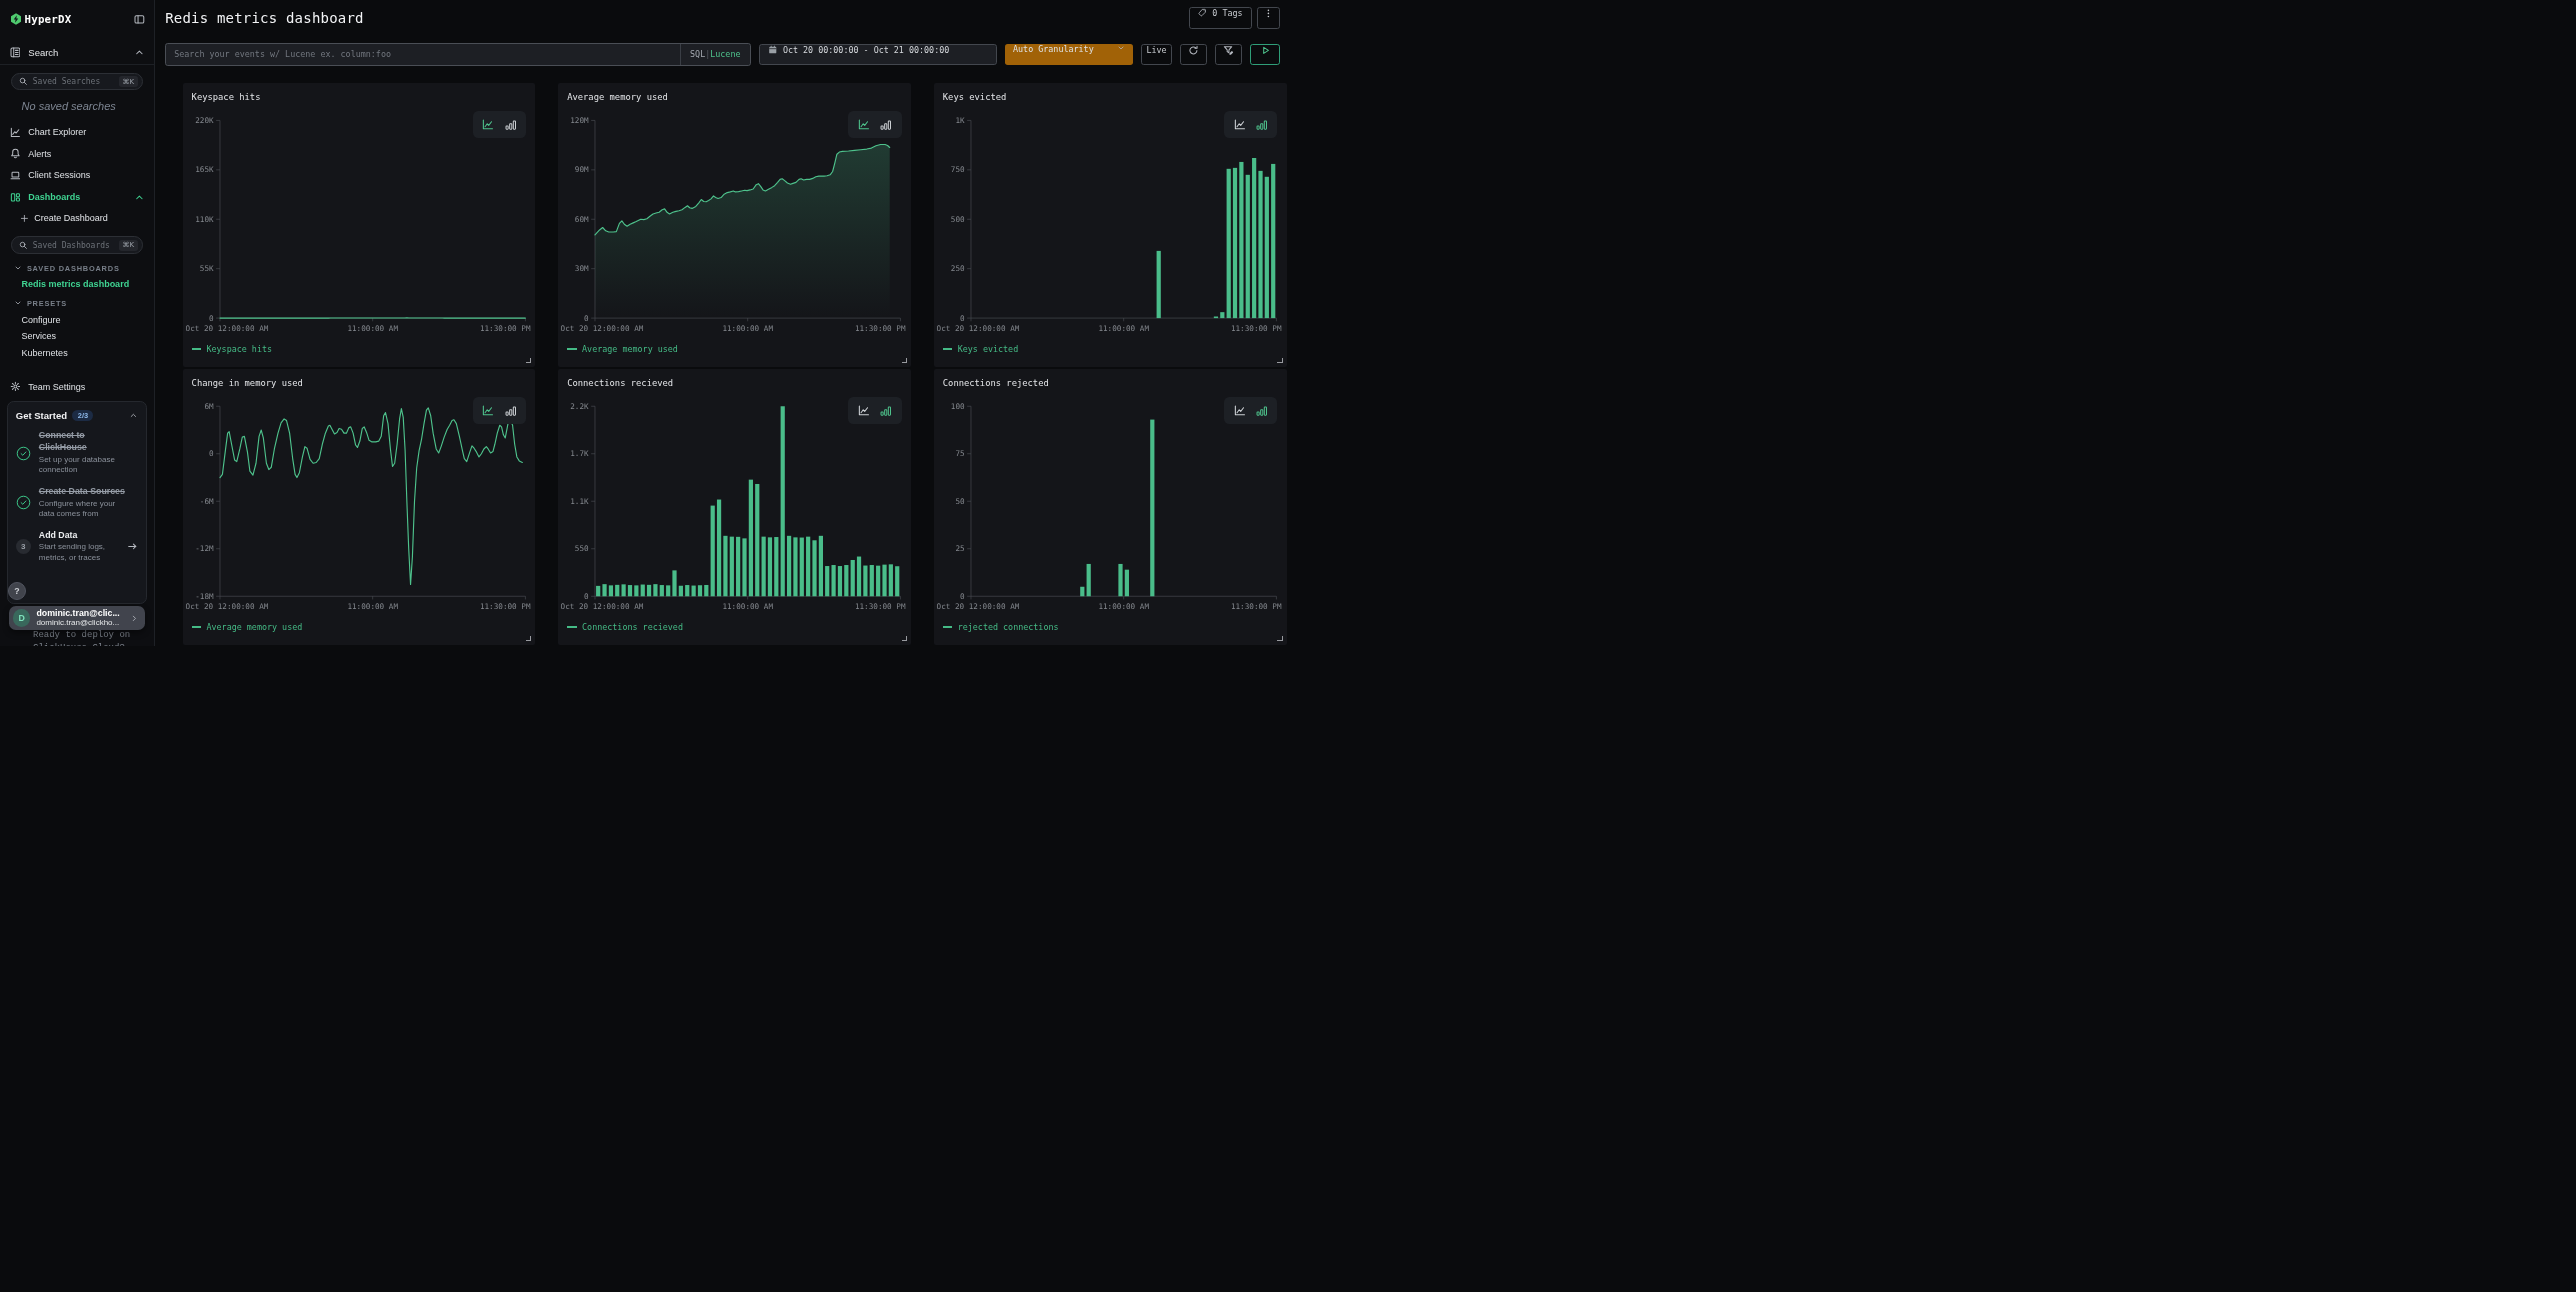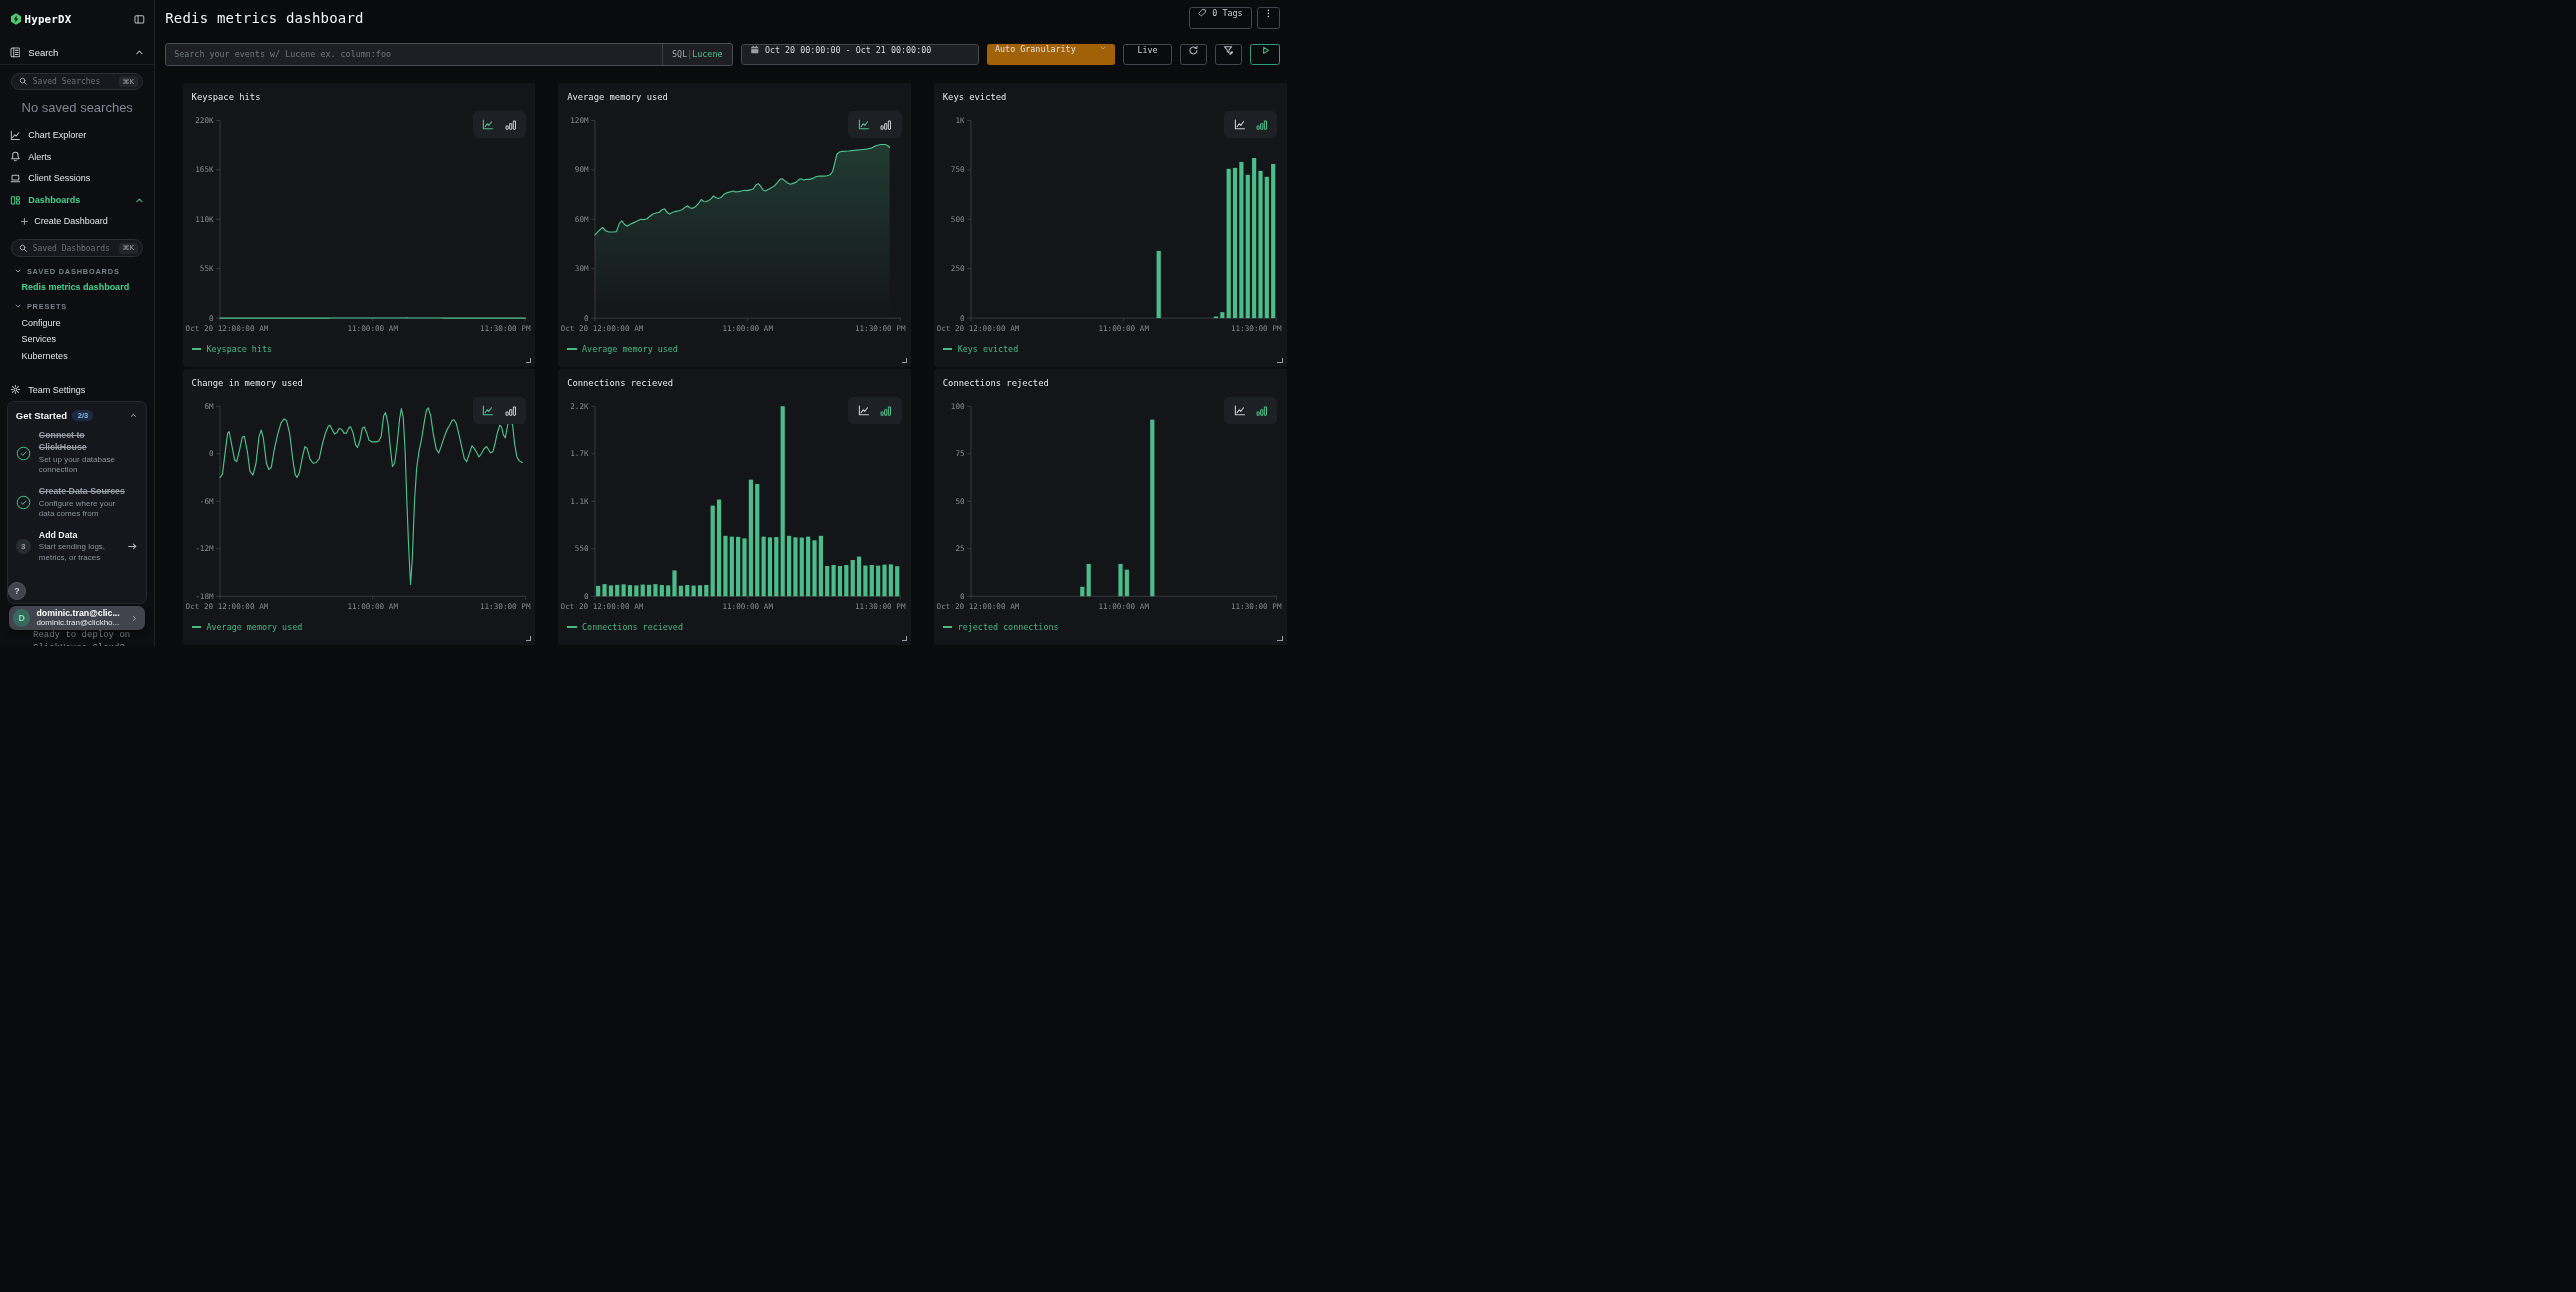--- a/index.html
+++ b/index.html
@@ -361,7 +361,7 @@
           <polyline points="4,6 8,10 12,6"></polyline>
         </svg>
     </button>
-    <button class="btn" style="width:49px">
+    <button class="btn" style="width:31px">
       <span>Live</span>
     </button>
     <button class="btn icon-only">

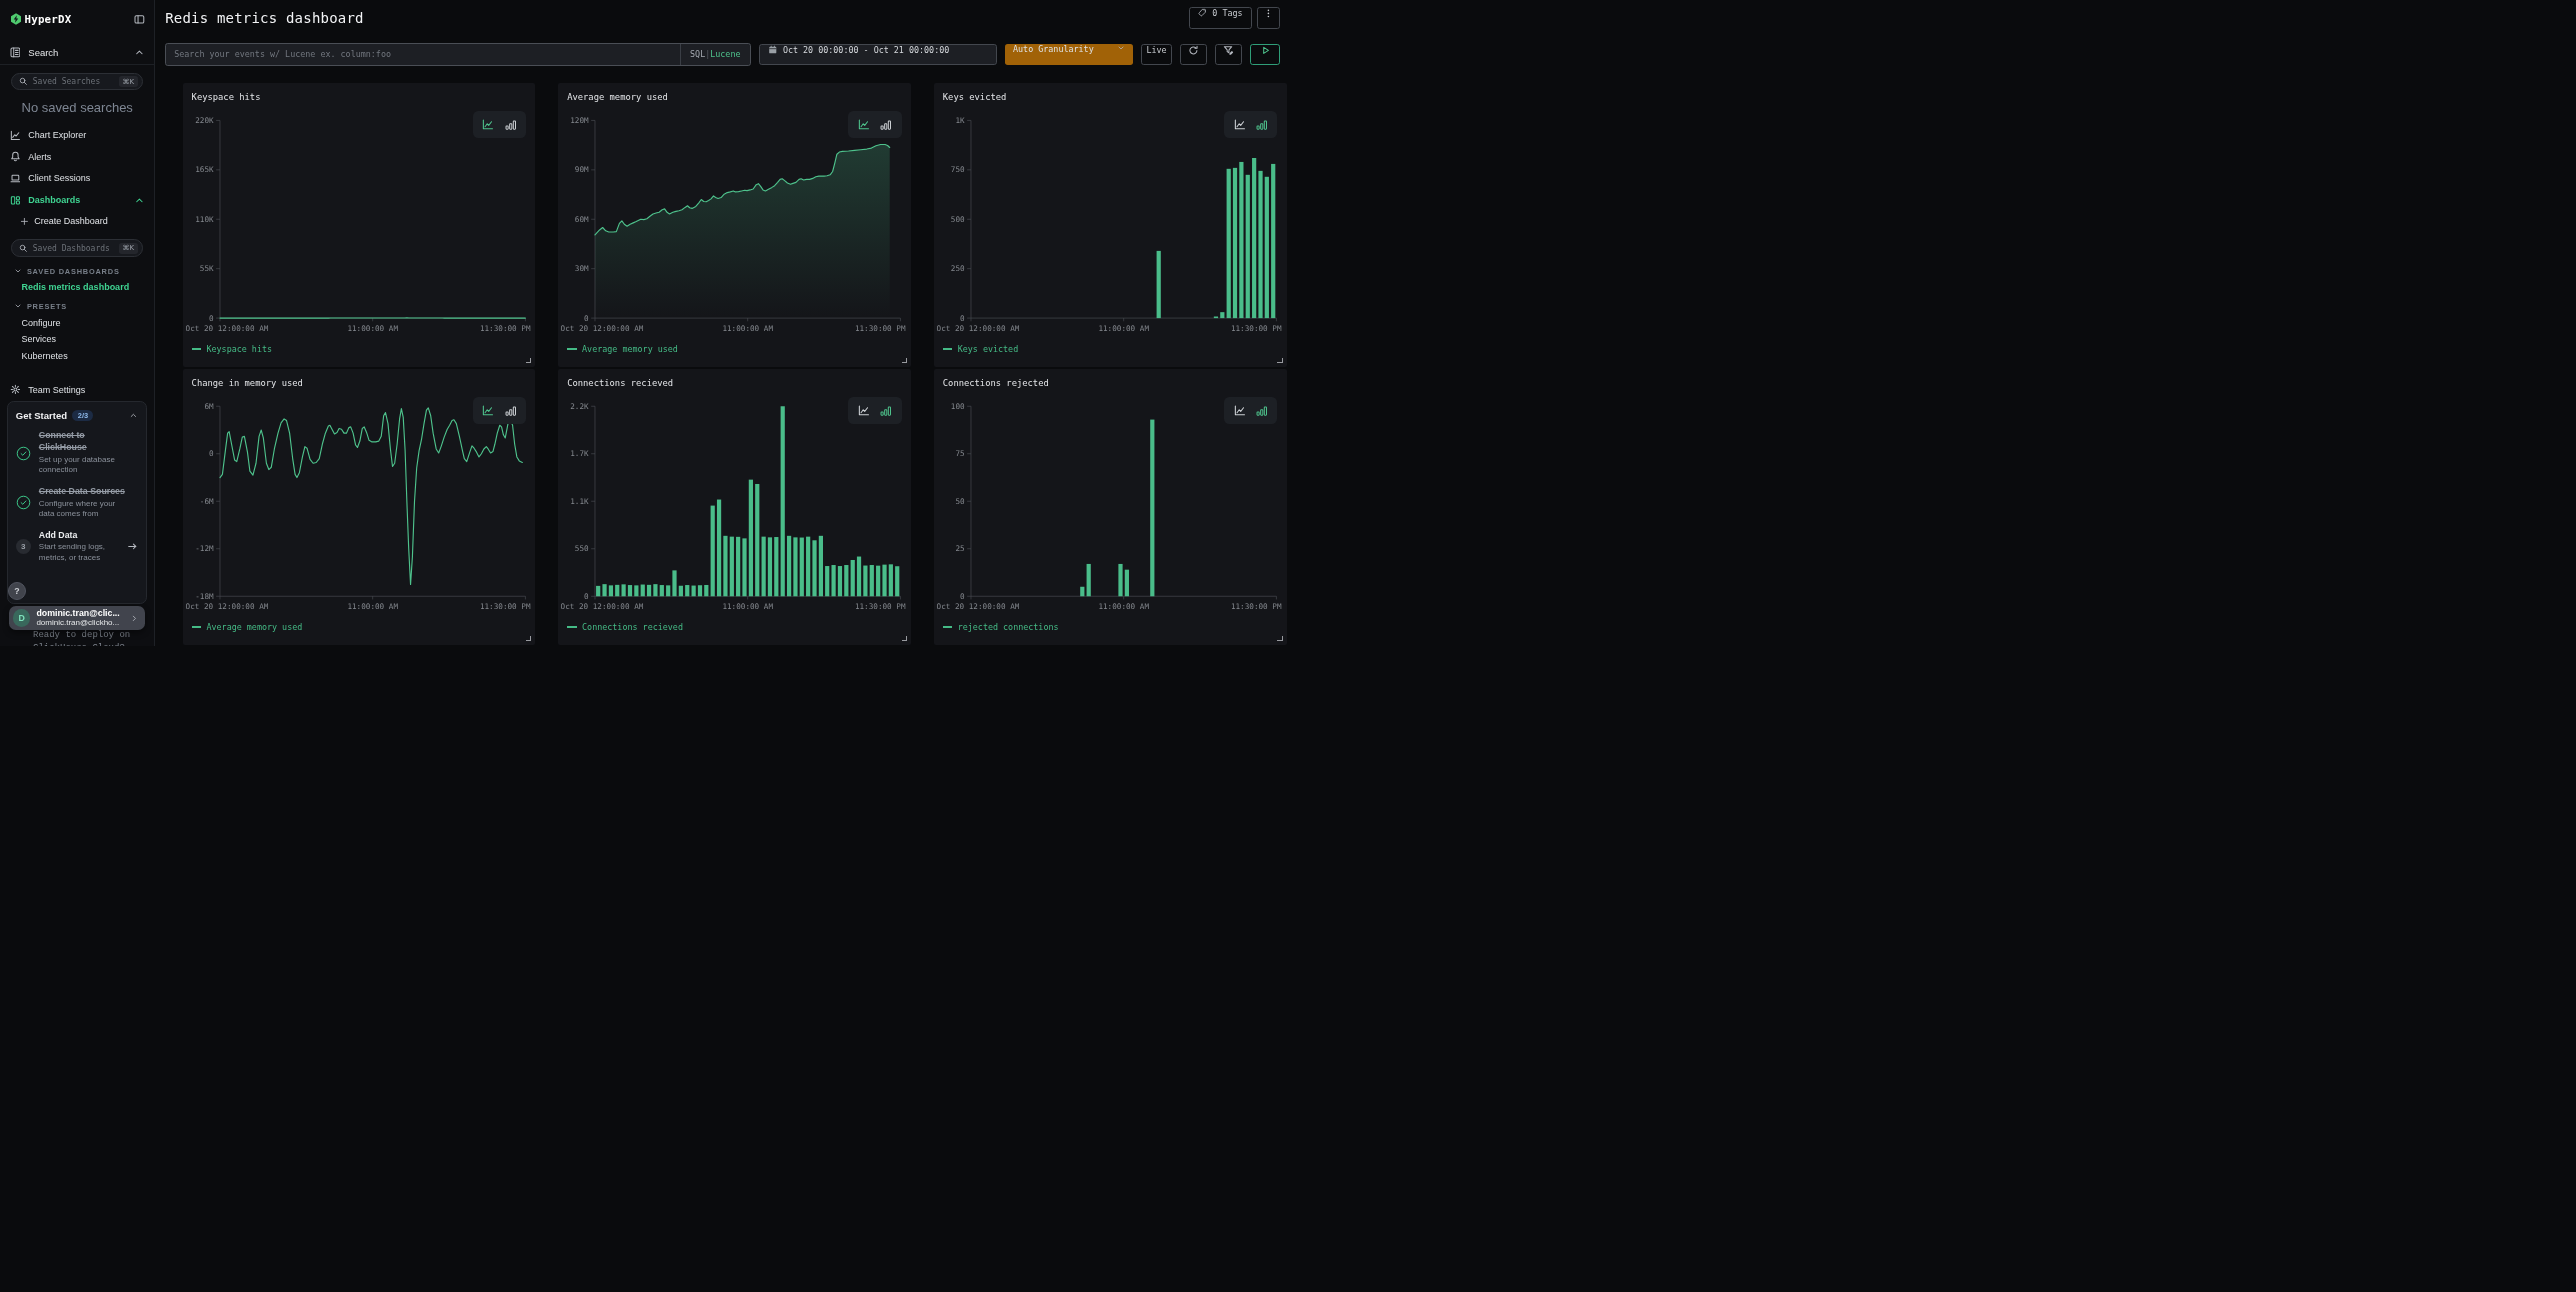--- a/index.html
+++ b/index.html
@@ -38,7 +38,7 @@
   .pill input::placeholder { color:#6c7178; }
   .kbd { background:#24262c; border-radius:2.7px; font-size:7px; color:#9aa0a8; padding:1.4px 4px; font-family:"DejaVu Sans","Liberation Sans",sans-serif; }
 
-  .empty-note { color:#7e8693; font-size:13px; margin:9.5px 10.8px 0 21.6px; }
+  .empty-note { color:#7e8693; font-size:11px; margin:9.5px 10.8px 0 21.6px;font-style:italic; }
 
   .nav-list { margin-top:9.5px; }
   .nav-item { display:flex; align-items:center; gap:8px; padding:5.4px 9.5px; font-size:9px; color:#dfe2e6; cursor:pointer; }

